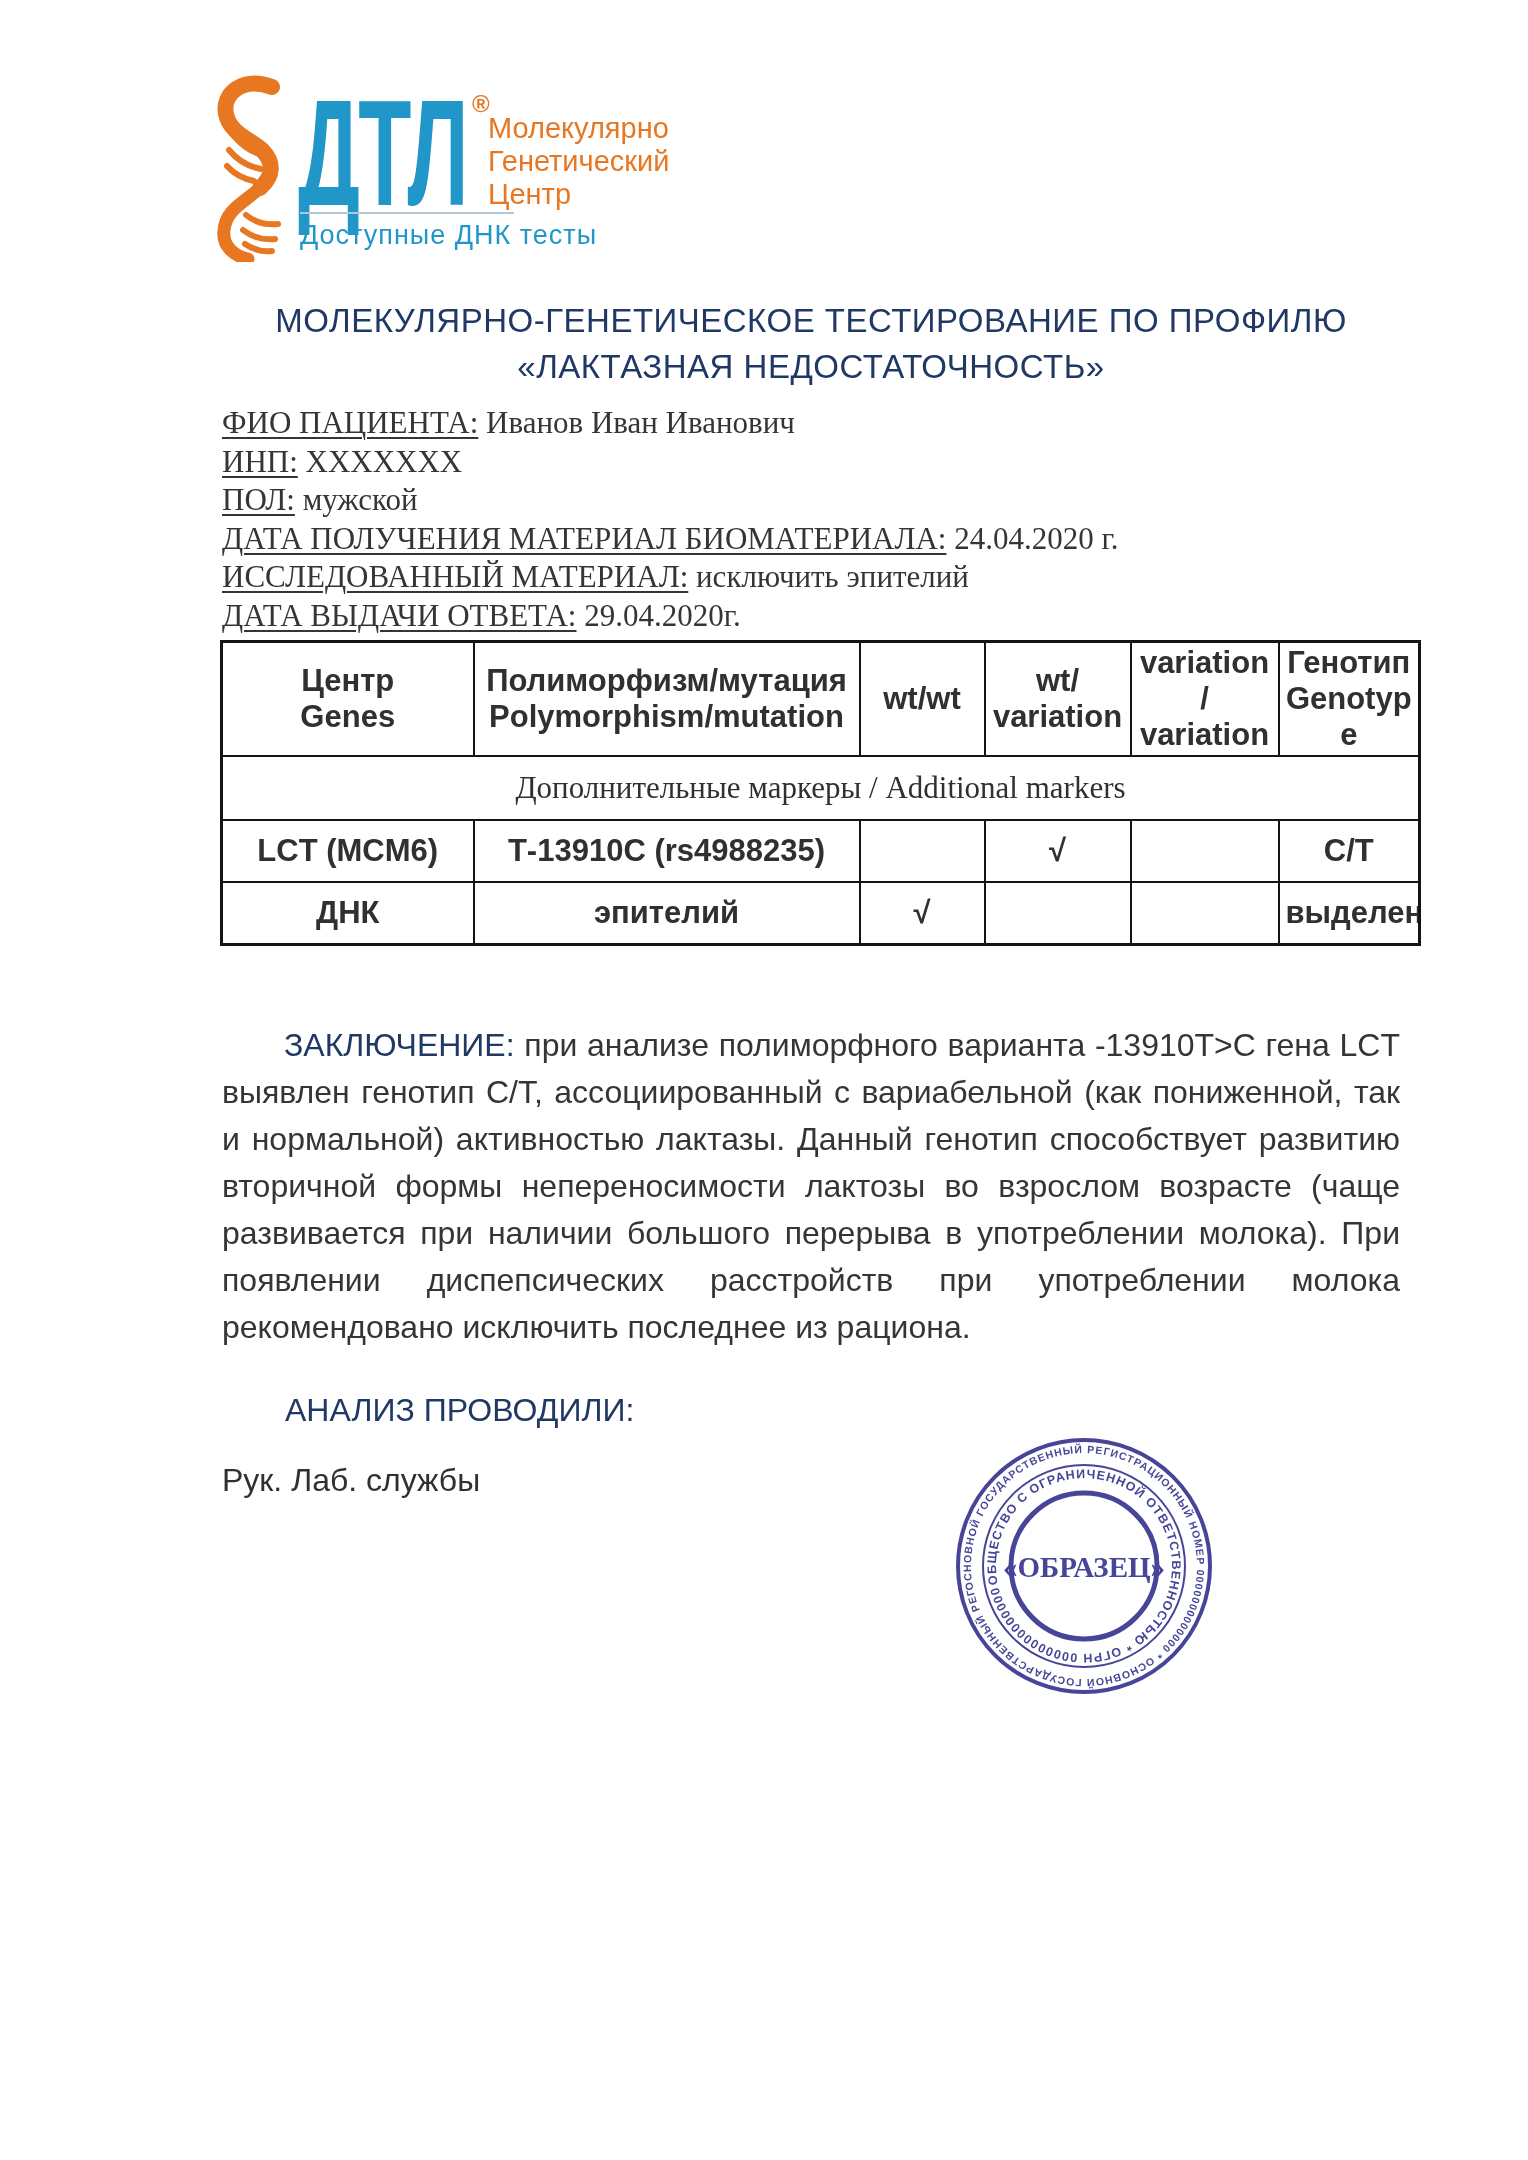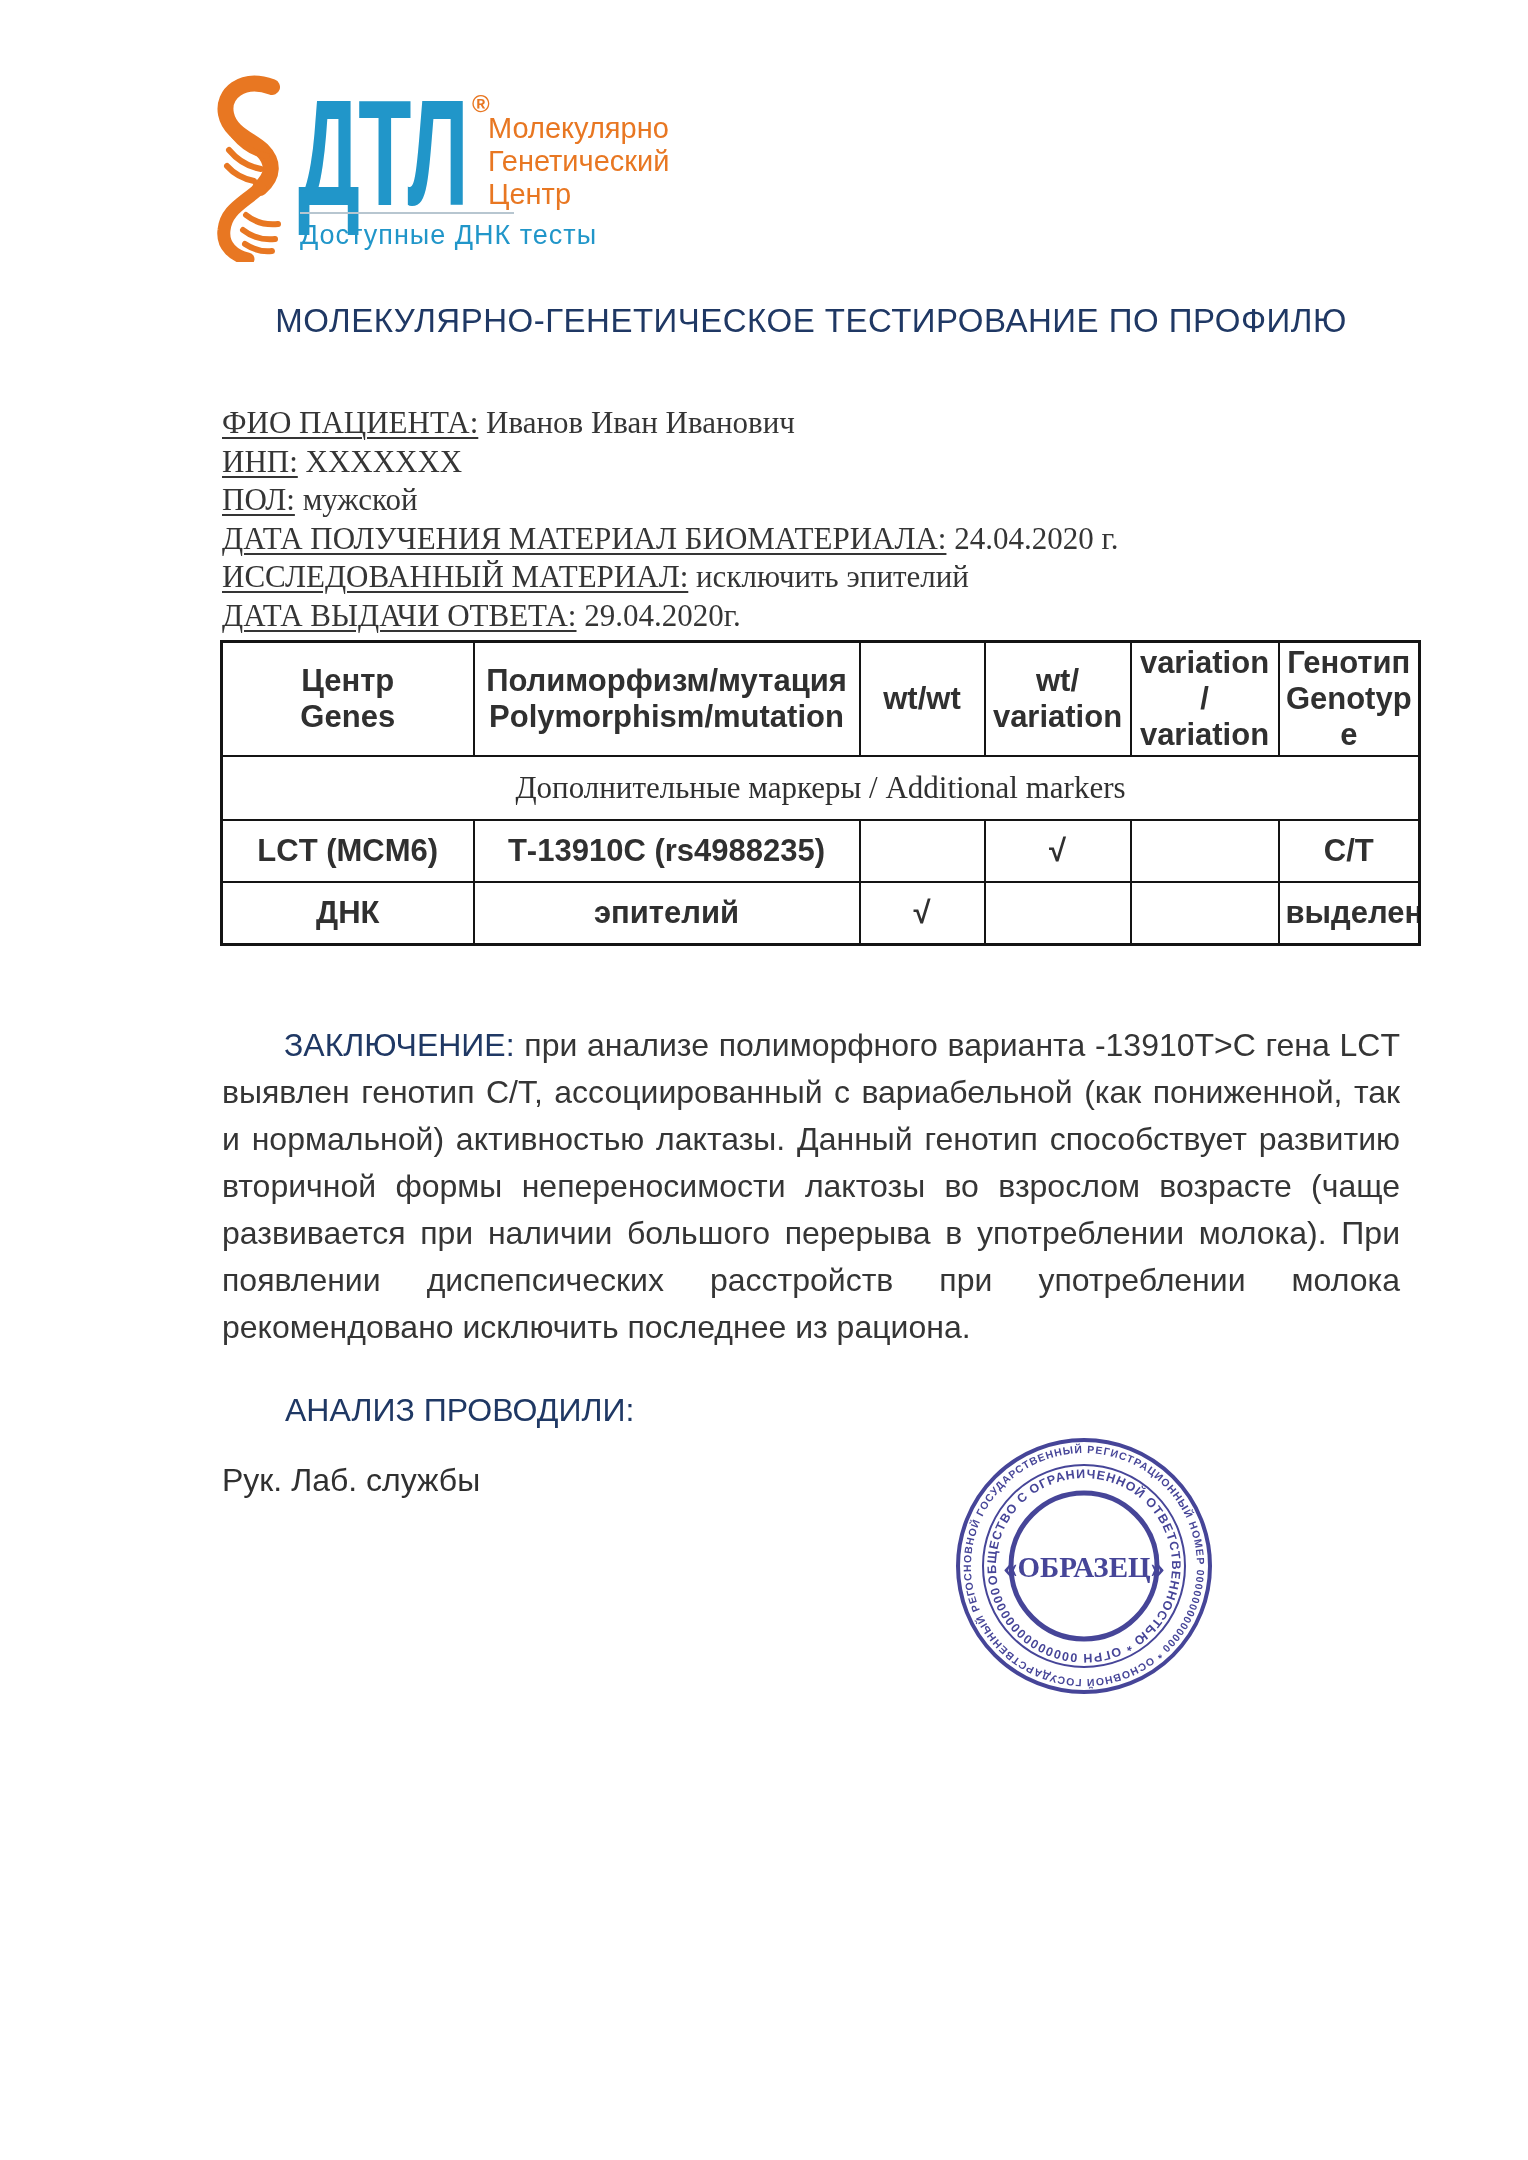--- a/index.html
+++ b/index.html
@@ -92,6 +92,7 @@
 
   <div class="doc-title">
     <div>МОЛЕКУЛЯРНО-ГЕНЕТИЧЕСКОЕ ТЕСТИРОВАНИЕ ПО ПРОФИЛЮ</div>
+    <div>«ЛАКТАЗНАЯ НЕДОСТАТОЧНОСТЬ»</div>
   </div>
 
   <div class="patient">

